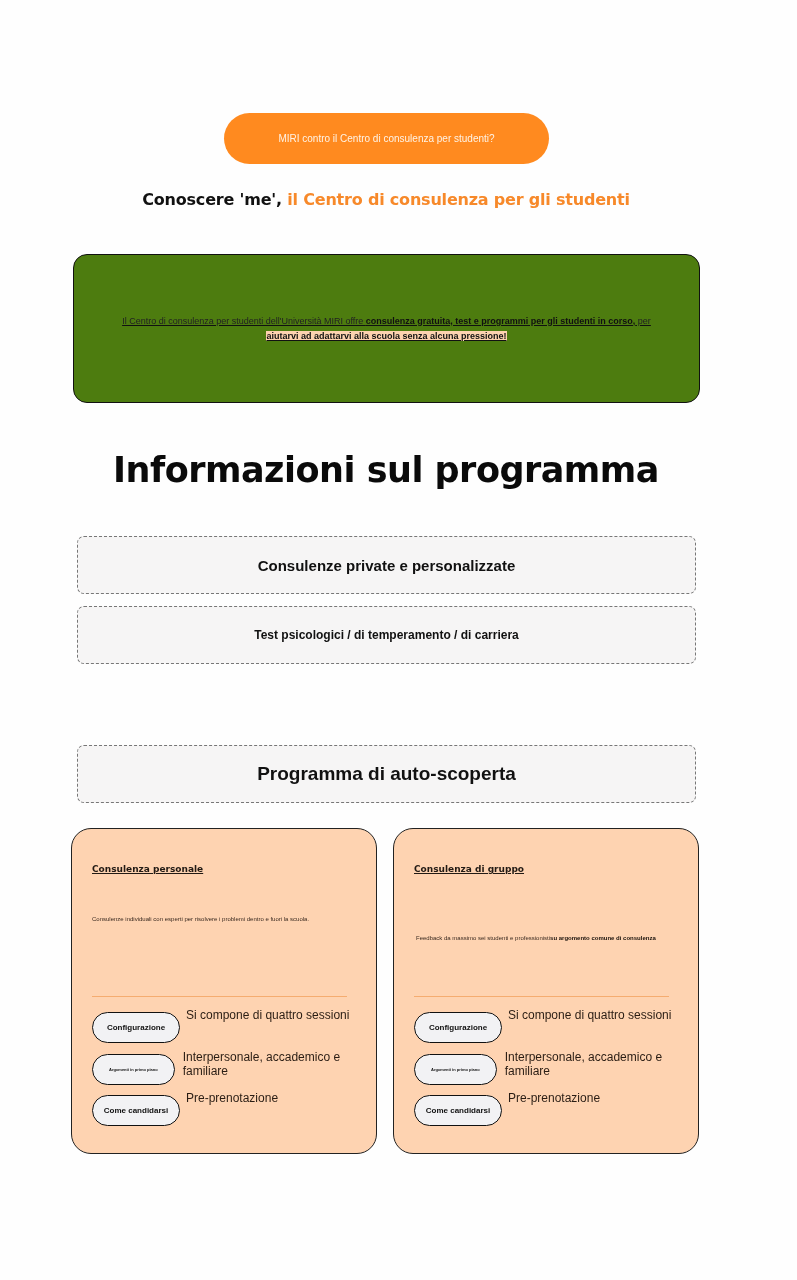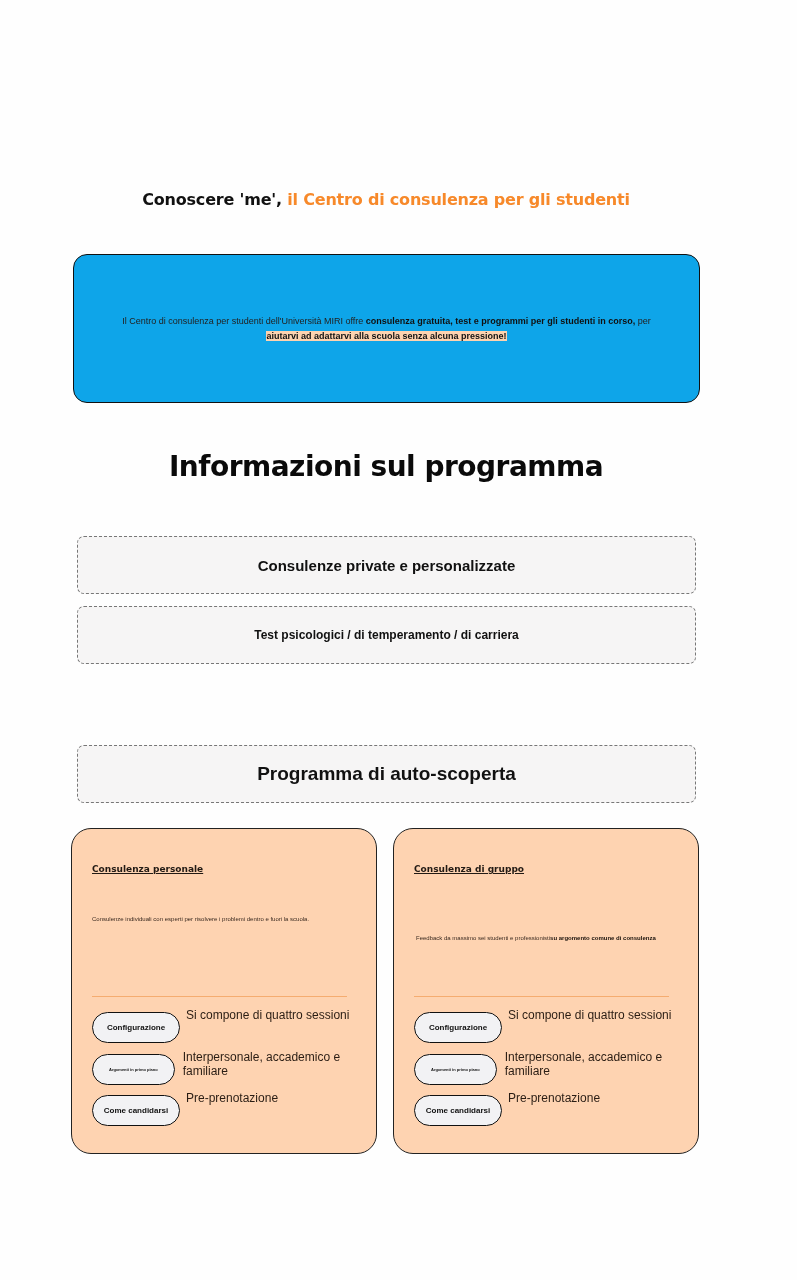--- a/index.html
+++ b/index.html
@@ -141,6 +141,9 @@
 
 <div class="page">
 
+  <div class="top-pill">
+    <span>MIRI contro il Centro di consulenza per studenti?</span>
+  </div>
 
   <div class="subtitle">
     <span>Conoscere 'me', </span><span class="accent">il Centro di consulenza per gli studenti</span>

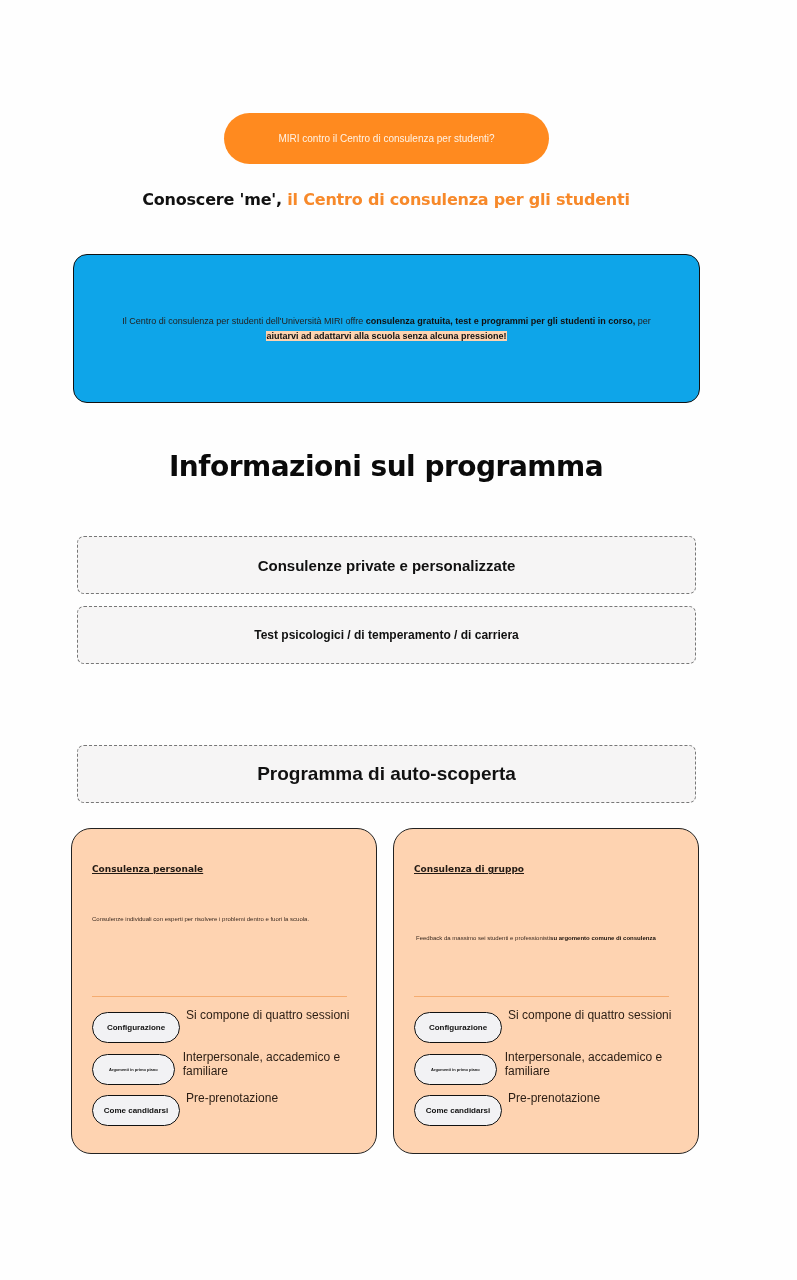--- a/index.html
+++ b/index.html
@@ -43,9 +43,10 @@
       width: 627px; height: 149px;
       border: 1.5px solid #111;
       border-radius: 14px;
-      background: #0ea5e9;
+      background: #4d7c0f;
       display: flex; align-items: center; justify-content: center;
       padding: 0 30px;
+      text-decoration: underline;
     }
     .intro-text {
       text-align: center;

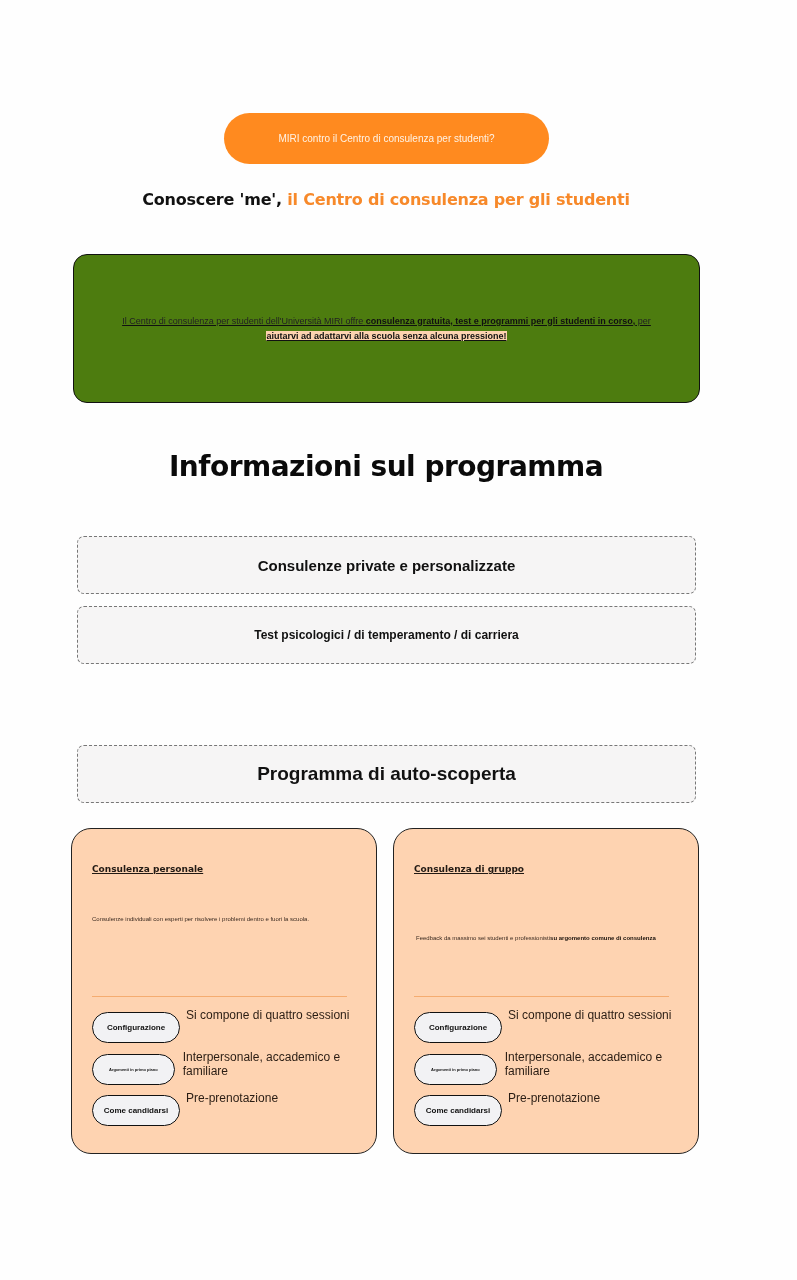--- a/index.html
+++ b/index.html
@@ -63,7 +63,7 @@
       text-align: center;
       font-family: "DejaVu Sans", sans-serif;
       font-weight: bold;
-      font-size: 28px;
+      font-size: 35px;
       letter-spacing: -0.5px;
       color: #0a0a0a;
     }

